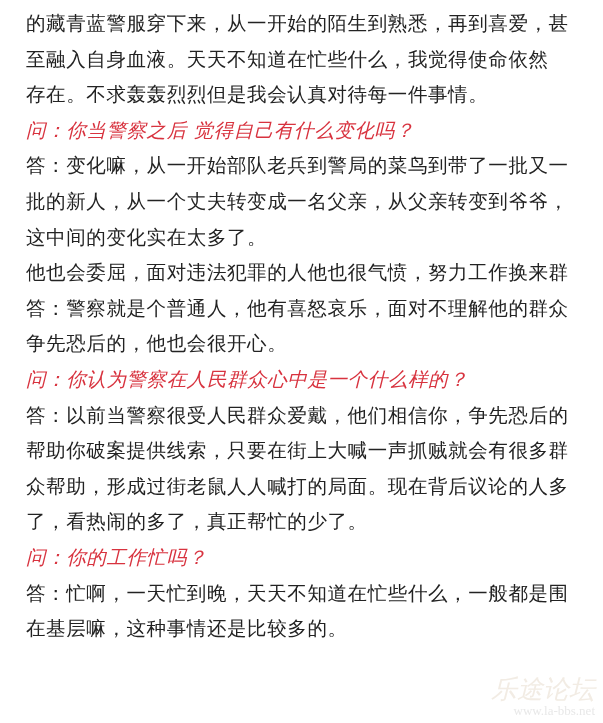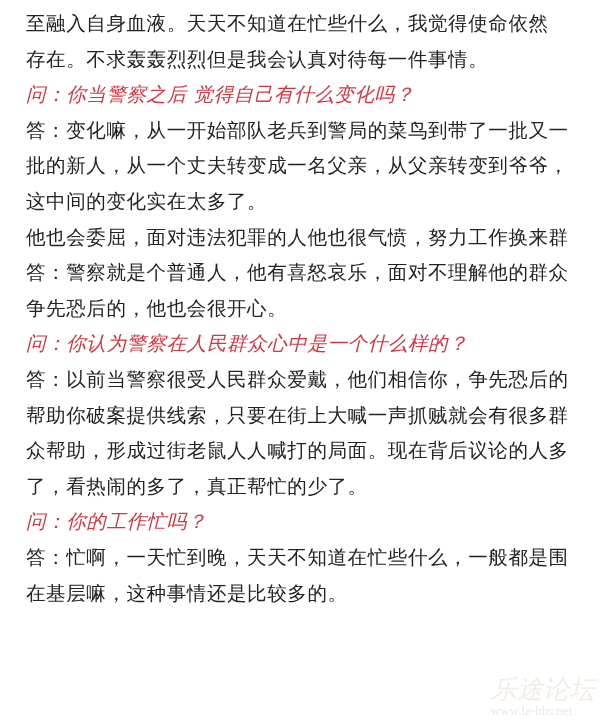--- a/index.html
+++ b/index.html
@@ -24,6 +24,7 @@
 
 <div class="doc">
   <div>
+    <div class="line a">的藏青蓝警服穿下来，从一开始的陌生到熟悉，再到喜爱，甚</div>
     <div class="line a">至融入自身血液。天天不知道在忙些什么，我觉得使命依然</div>
     <div class="line a">存在。不求轰轰烈烈但是我会认真对待每一件事情。</div>
   </div>

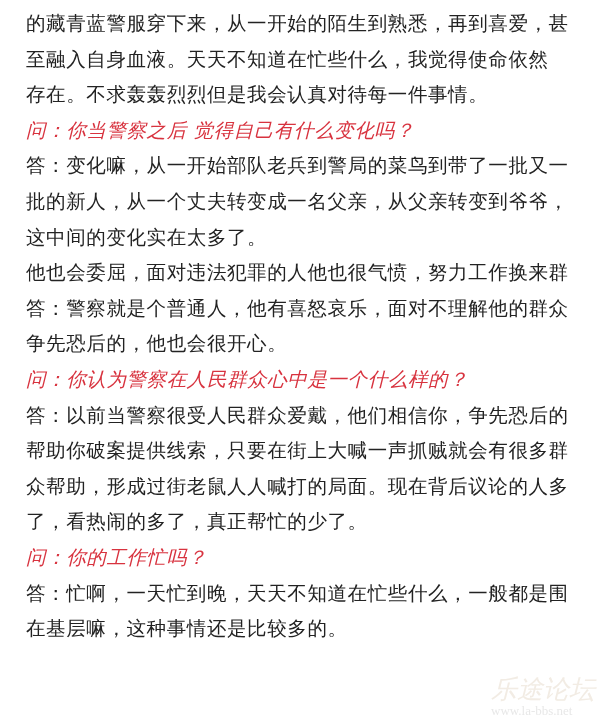--- a/index.html
+++ b/index.html
@@ -16,6 +16,7 @@
   .watermark {
     position: absolute; right: 8px; bottom: 4px;
     font-family: "Liberation Serif", serif; font-size: 13px; color: #e8e8e8;
+    text-align: right;
   }
   .wm-logo { font-size: 26px; color: #f2ece4; font-style: italic; line-height: 26px; }
 </style>

